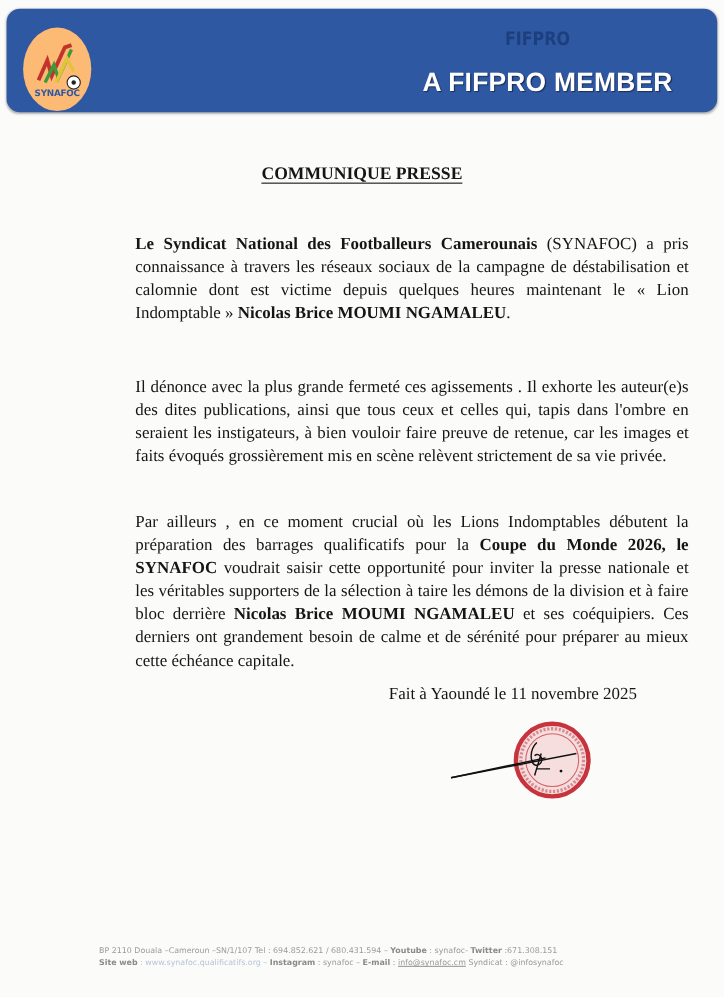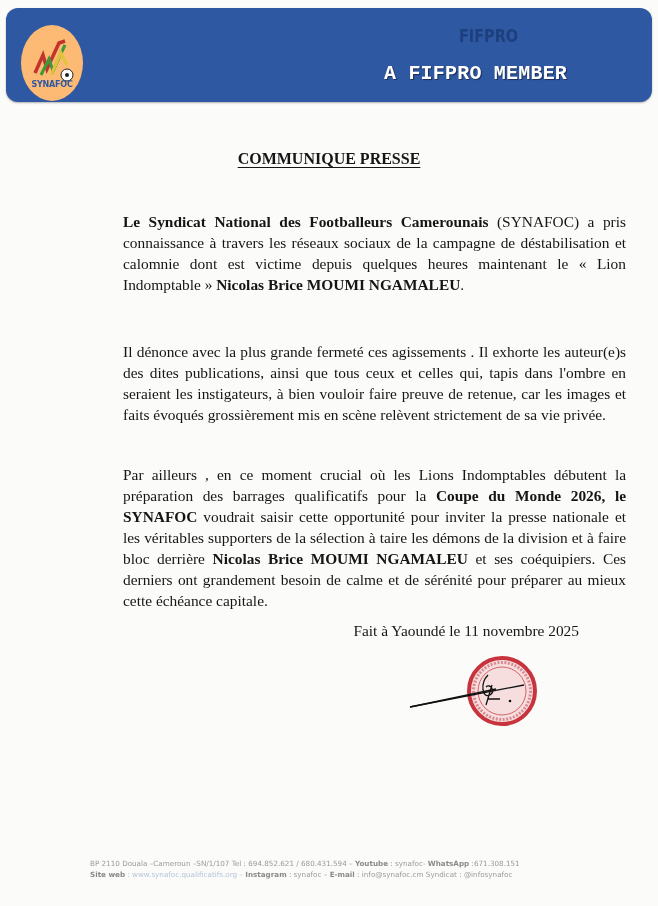--- a/index.html
+++ b/index.html
@@ -34,7 +34,7 @@
     }
     .fifpro-member {
       position: absolute; left: 378px; top: 54px;
-      font-family: Liberation Mono, monospace; font-weight: bold; font-size: 20px;
+      font-family: Liberation Sans, sans-serif; font-weight: bold; font-size: 24px;
       color: #ffffff; text-shadow: 1px 1px 1px #1a2d55;
       letter-spacing: 0.2px;
     }

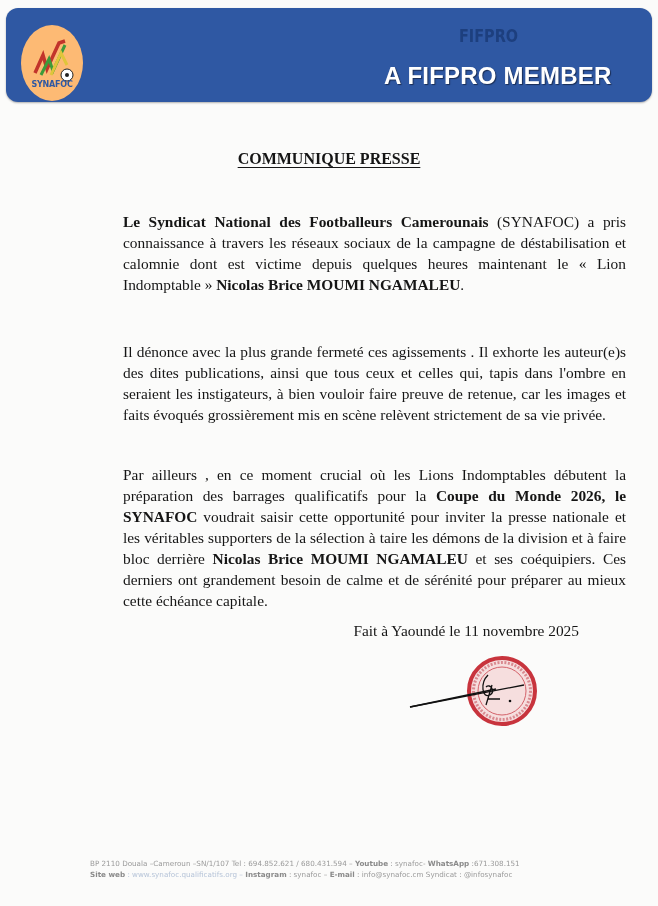--- a/index.html
+++ b/index.html
@@ -117,7 +117,7 @@
 
 <div class="footer">
   <div>
-    <span>BP 2110 Douala –Cameroun –SN/1/107 Tel : 694.852.621 / 680.431.594 – </span><span class="k">Youtube</span><span> : synafoc- </span><span class="k">WhatsApp</span><span> :671.308.151</span>
+    <span>BP 2110 Douala –Cameroun –SN/1/107 Tel : 694.852.621 / 680.431.594 – </span><span class="k">Youtube</span><span> : synafoc- </span><span class="k">Twitter</span><span> :671.308.151</span>
   </div>
   <div>
     <span class="k">Site web</span><span class="lnk"> : www.synafoc.qualificatifs.org – </span><span class="k">Instagram</span><span> : synafoc – </span><span class="k">E-mail</span><span> : </span><span class="mail">info@synafoc.cm</span><span>   Syndicat : @infosynafoc</span>

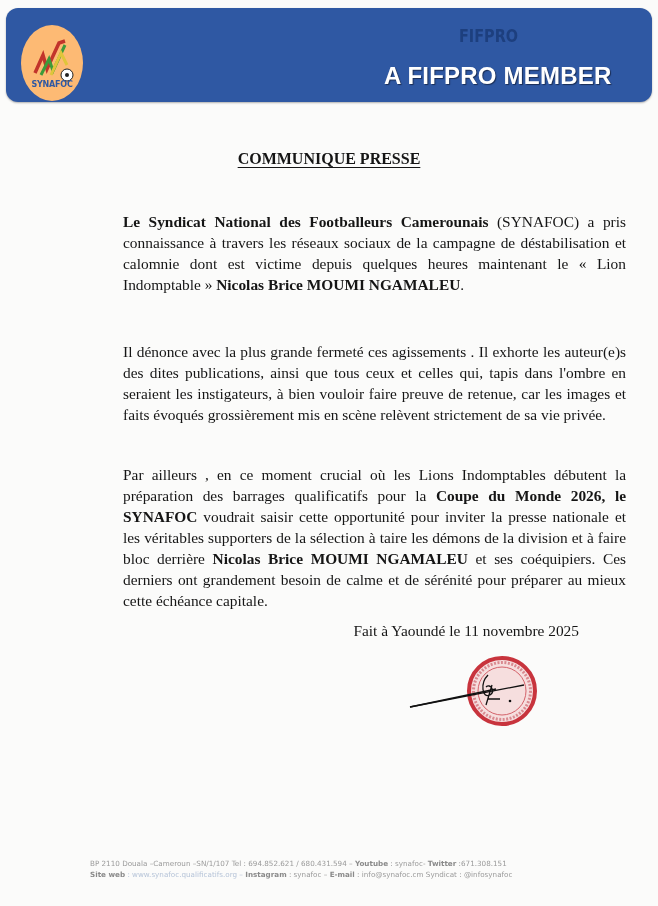--- a/index.html
+++ b/index.html
@@ -68,7 +68,7 @@
     }
     .footer .k { font-weight: bold; color: #8a8a8a; margin-top: 40px; }
     .footer .lnk { color: #b6c4d8; }
-    .footer .mail { color: #9a9a9a; }
+    .footer .mail { text-decoration: underline; color: #9a9a9a; }
   </style>
 </head>
 <body>

